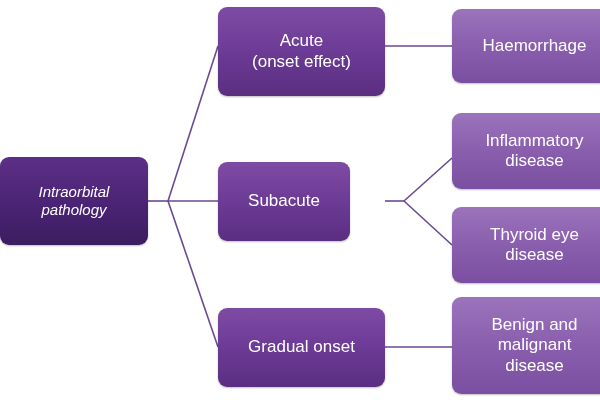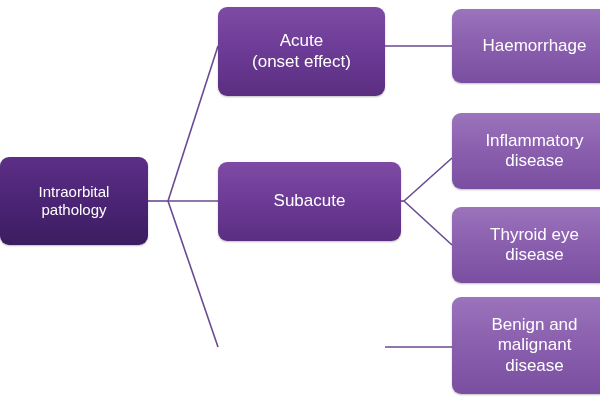--- a/index.html
+++ b/index.html
@@ -47,6 +47,7 @@
   .node.root {
     background: linear-gradient(180deg, #5c2f86 0%, #4b2475 52%, #3c1d60 100%);
     font-size: 15px;
+    font-style: italic;
   }
   
   .node.lvl2 {

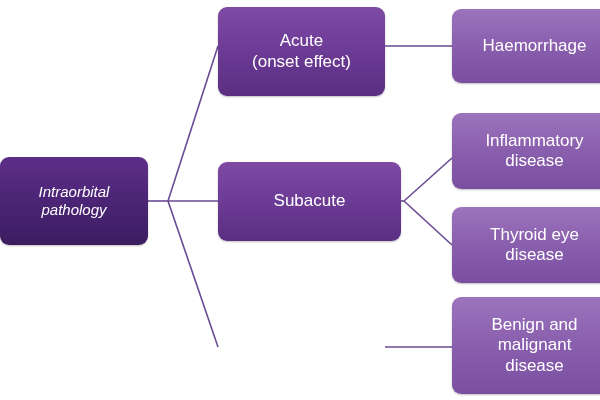--- a/index.html
+++ b/index.html
@@ -95,7 +95,7 @@
     </span>
   </div>
 
-  <div class="node lvl2" style="left:218px; top:162px; width:183px; height:79px;">
+  <div class="node lvl2" style="left:218px; top:162px; width:132px; height:79px;">
     <span>Subacute</span>
   </div>
 

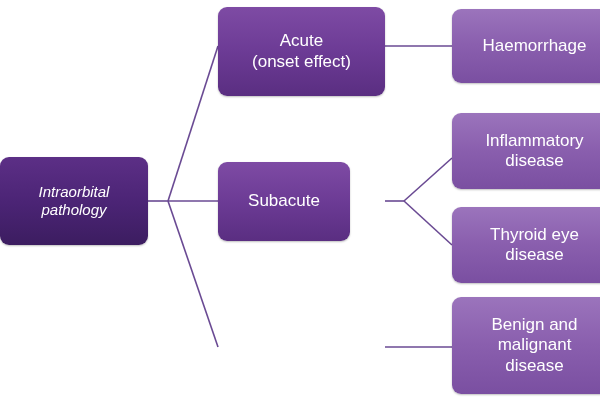--- a/index.html
+++ b/index.html
@@ -99,6 +99,9 @@
     <span>Subacute</span>
   </div>
 
+  <div class="node lvl2" style="left:218px; top:308px; width:167px; height:79px;">
+    <span>Gradual onset</span>
+  </div>
 
   <div class="node lvl3" style="left:452px; top:9px; width:165px; height:74px;">
     <span>Haemorrhage</span>

